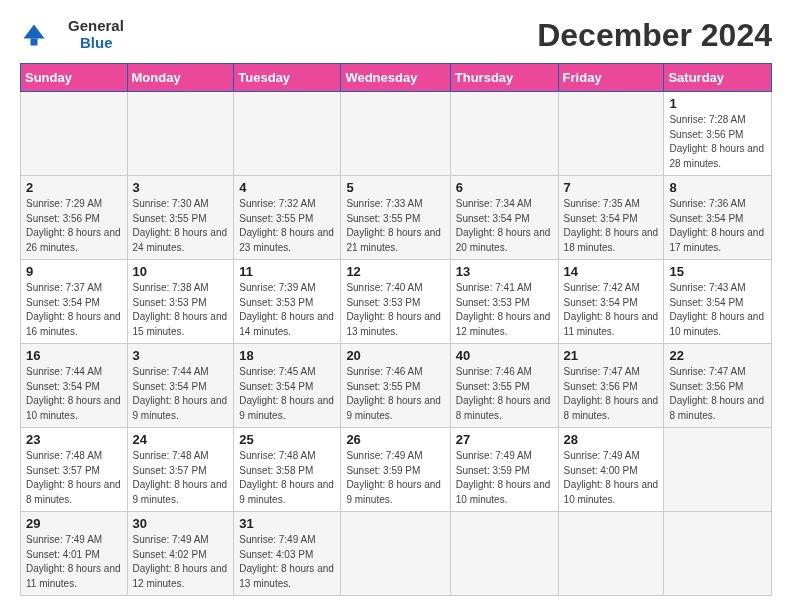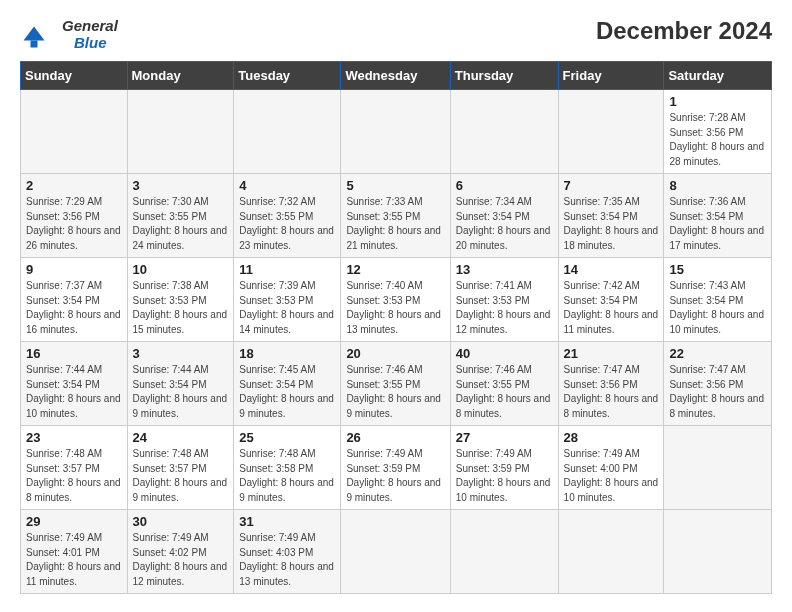--- a/index.html
+++ b/index.html
@@ -22,9 +22,8 @@
     }
     .logo {
       display: flex;
-      align-items: flex-end;
-      gap: 14px;
-      font-style: italic;
+      align-items: center;
+      gap: 20px;
     }
     .logo-text {
       font-size: 15px;

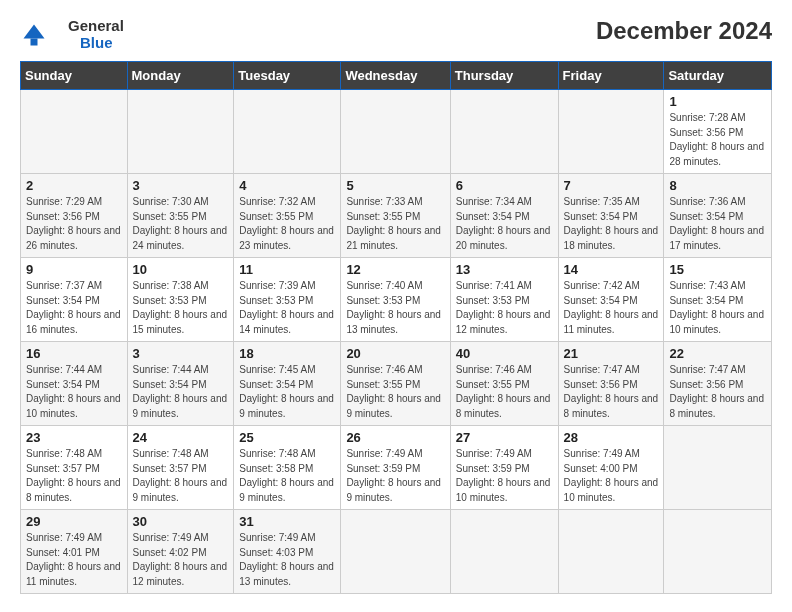--- a/index.html
+++ b/index.html
@@ -40,7 +40,7 @@
       text-align: right;
     }
     .main-title {
-      font-size: 24px;
+      font-size: 32px;
       font-weight: bold;
       color: #333;
       line-height: 1.1;

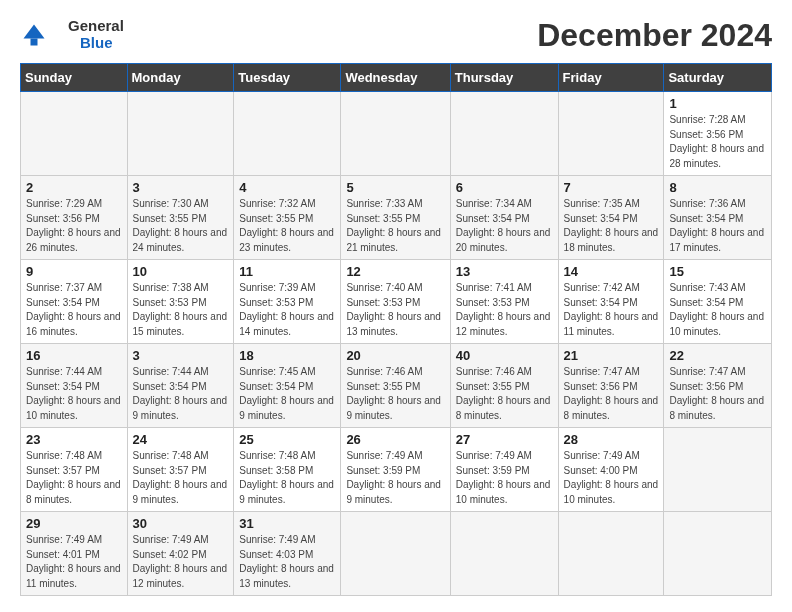--- a/index.html
+++ b/index.html
@@ -56,7 +56,7 @@
       font-size: 10.5px;
     }
     .calendar thead tr th {
-      background: #404040;
+      background: #ec4899;
       color: #fff;
       padding: 6px 4px;
       text-align: left;

